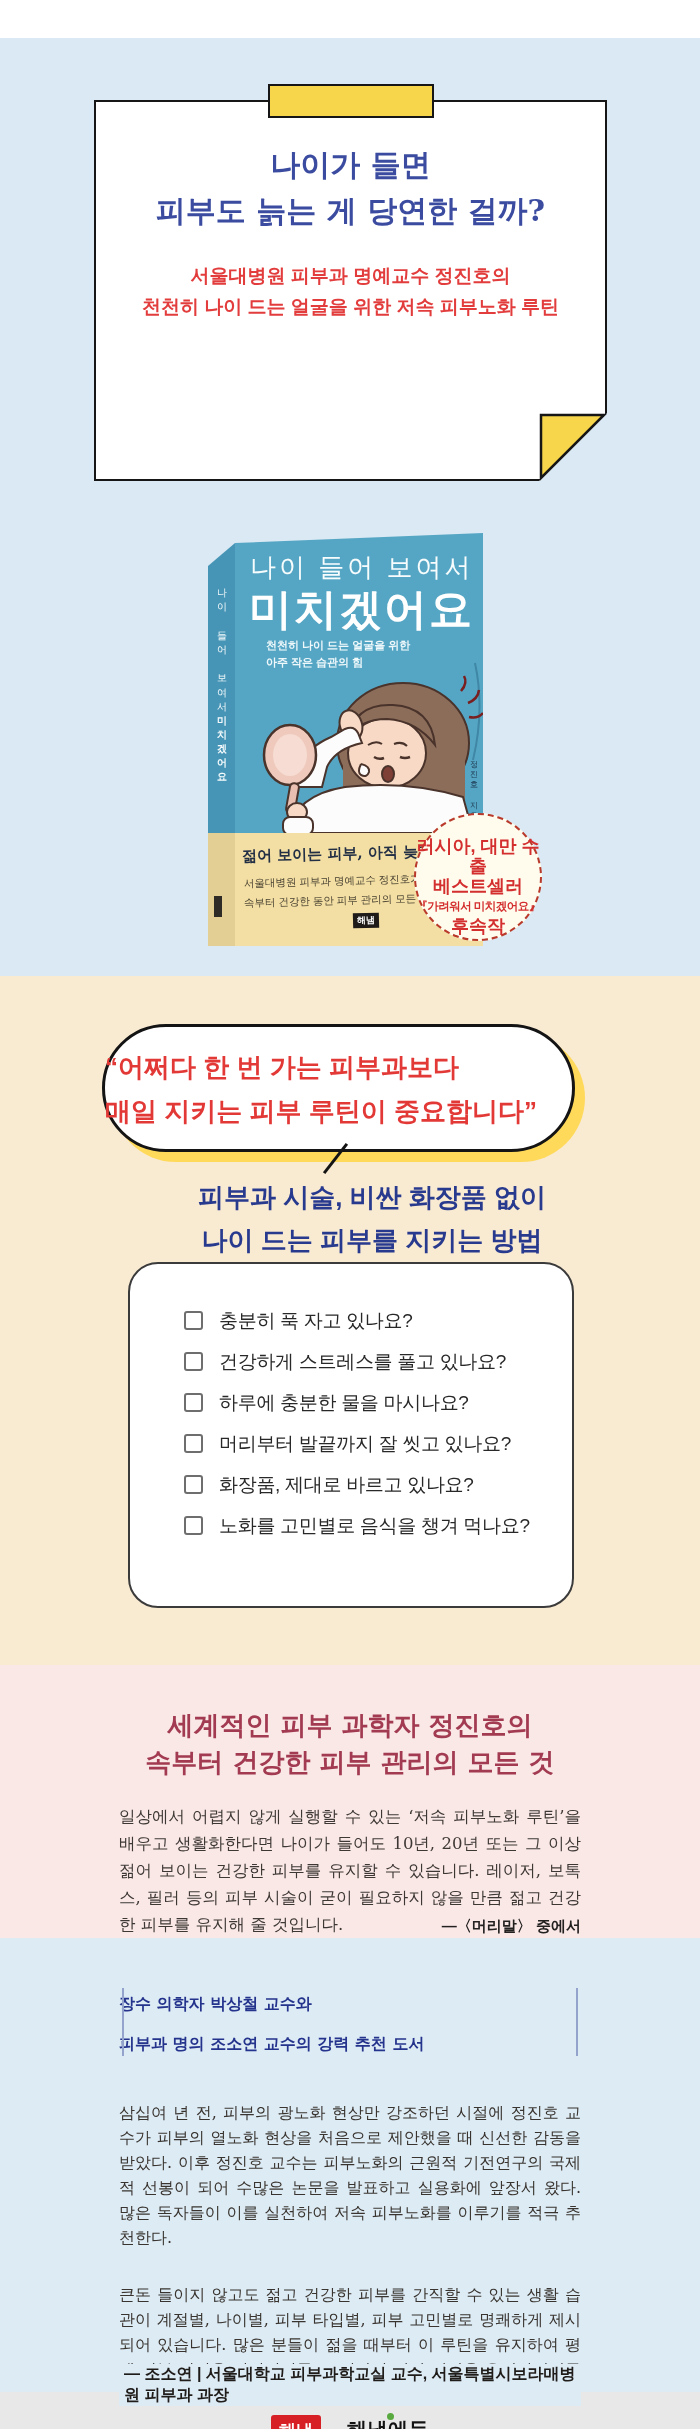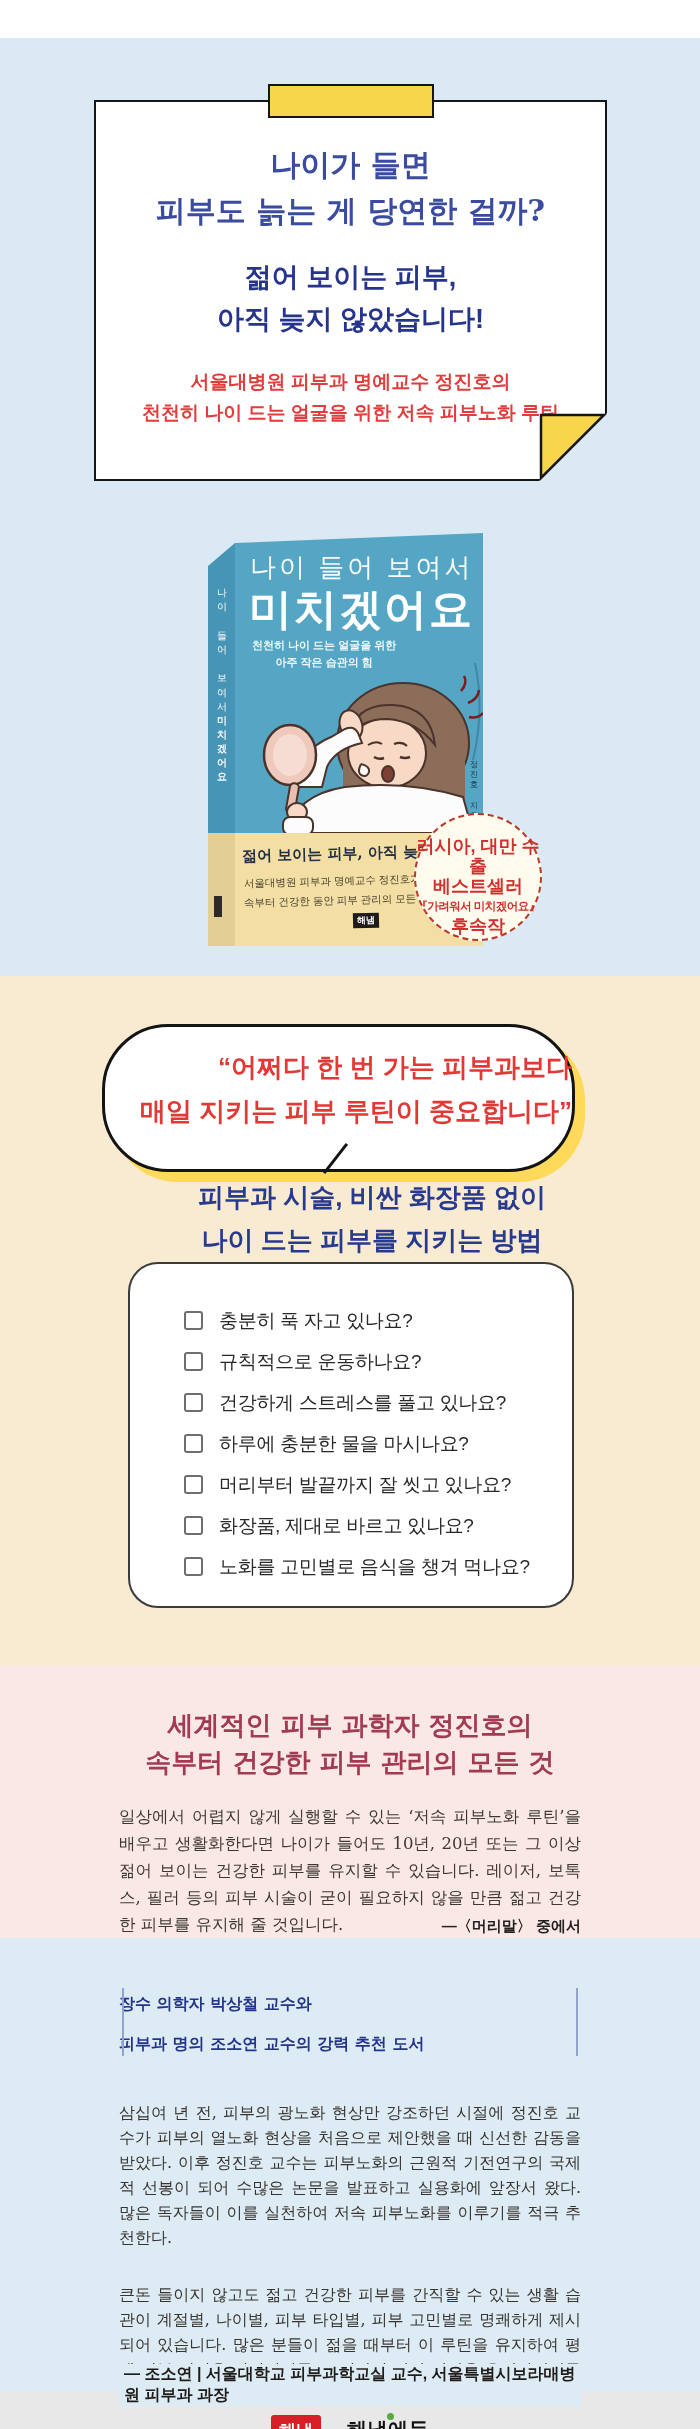--- a/index.html
+++ b/index.html
@@ -124,10 +124,6 @@
         <div>나이가 들면</div>
         <div>피부도 늙는 게 당연한 걸까?</div>
       </div>
-      <div class="card-sub">
-        <div>젊어 보이는 피부,</div>
-        <div>아직 늦지 않았습니다!</div>
-      </div>
       <div class="card-tag">
         <div>서울대병원 피부과 명예교수 정진호의</div>
         <div>천천히 나이 드는 얼굴을 위한 저속 피부노화 루틴</div>

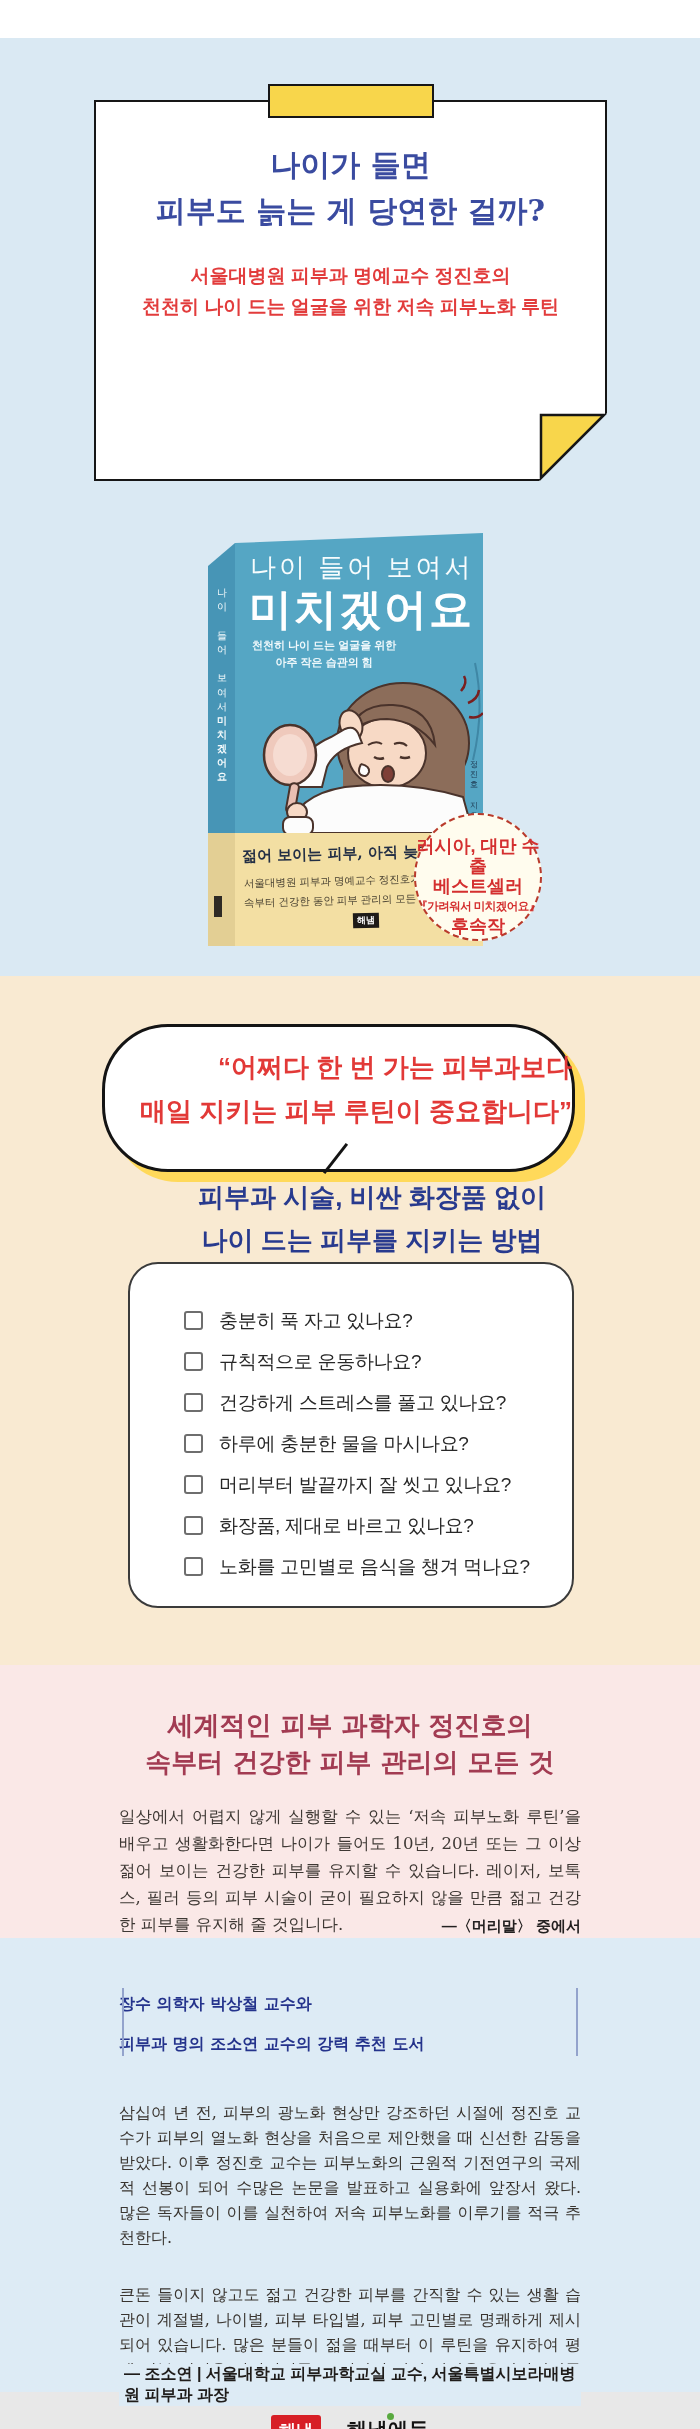--- a/index.html
+++ b/index.html
@@ -34,8 +34,8 @@
              font-weight:300;letter-spacing:3px;white-space:nowrap;}
   .bk-title2{position:absolute;left:14px;top:48px;color:#FFFFFF;font-size:43px;
              font-weight:800;letter-spacing:2px;white-space:nowrap;}
-  .bk-sub{position:absolute;left:17px;top:104px;color:#EFF8FB;font-size:11px;
-          font-weight:600;line-height:17px;text-align:center;}
+  .bk-sub{position:absolute;left:31px;top:104px;color:#EFF8FB;font-size:11px;
+          font-weight:600;line-height:17px;text-align:left;}
   .bk-author{position:absolute;right:5px;top:222px;writing-mode:vertical-rl;text-orientation:upright;
              color:#1E3A52;font-size:8px;letter-spacing:2px;}
   .illus{position:absolute;left:0;bottom:113px;width:248px;height:168px;overflow:visible;}

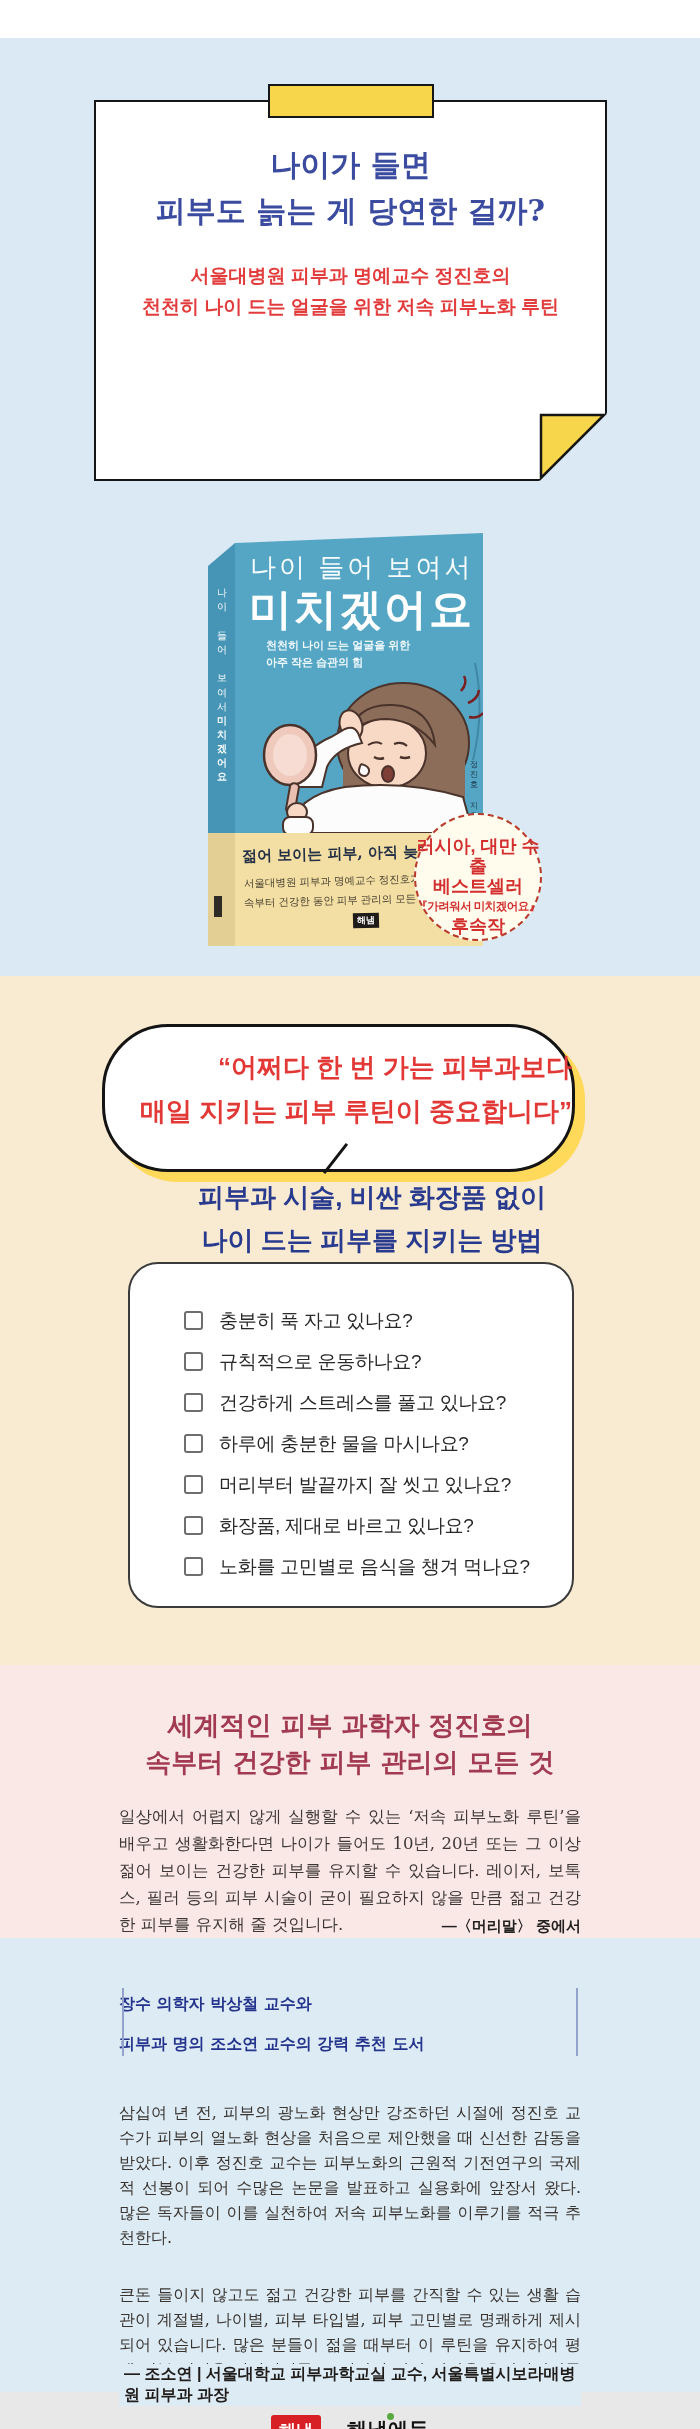--- a/index.html
+++ b/index.html
@@ -62,8 +62,8 @@
 
   
   .s2{height:689px;background:#F9EAD2;}
-  .bubble{position:absolute;left:102px;top:48px;width:473px;height:148px;border-radius:66px;
-          background:#FFFFFF;border:3px solid #141414;box-sizing:border-box;text-align:right;
+  .bubble{position:absolute;left:102px;top:48px;width:473px;height:128px;border-radius:66px;
+          background:#FFFFFF;border:3px solid #141414;box-sizing:border-box;text-align:left;
           box-shadow:10px 10px 0 #FFD95A;}
   .bubble-text{margin-top:18px;font-weight:bold;font-size:26px;line-height:44px;color:#E23937;}
   .bubble-tail{position:absolute;left:334px;top:164px;width:3px;height:37px;background:#141414;

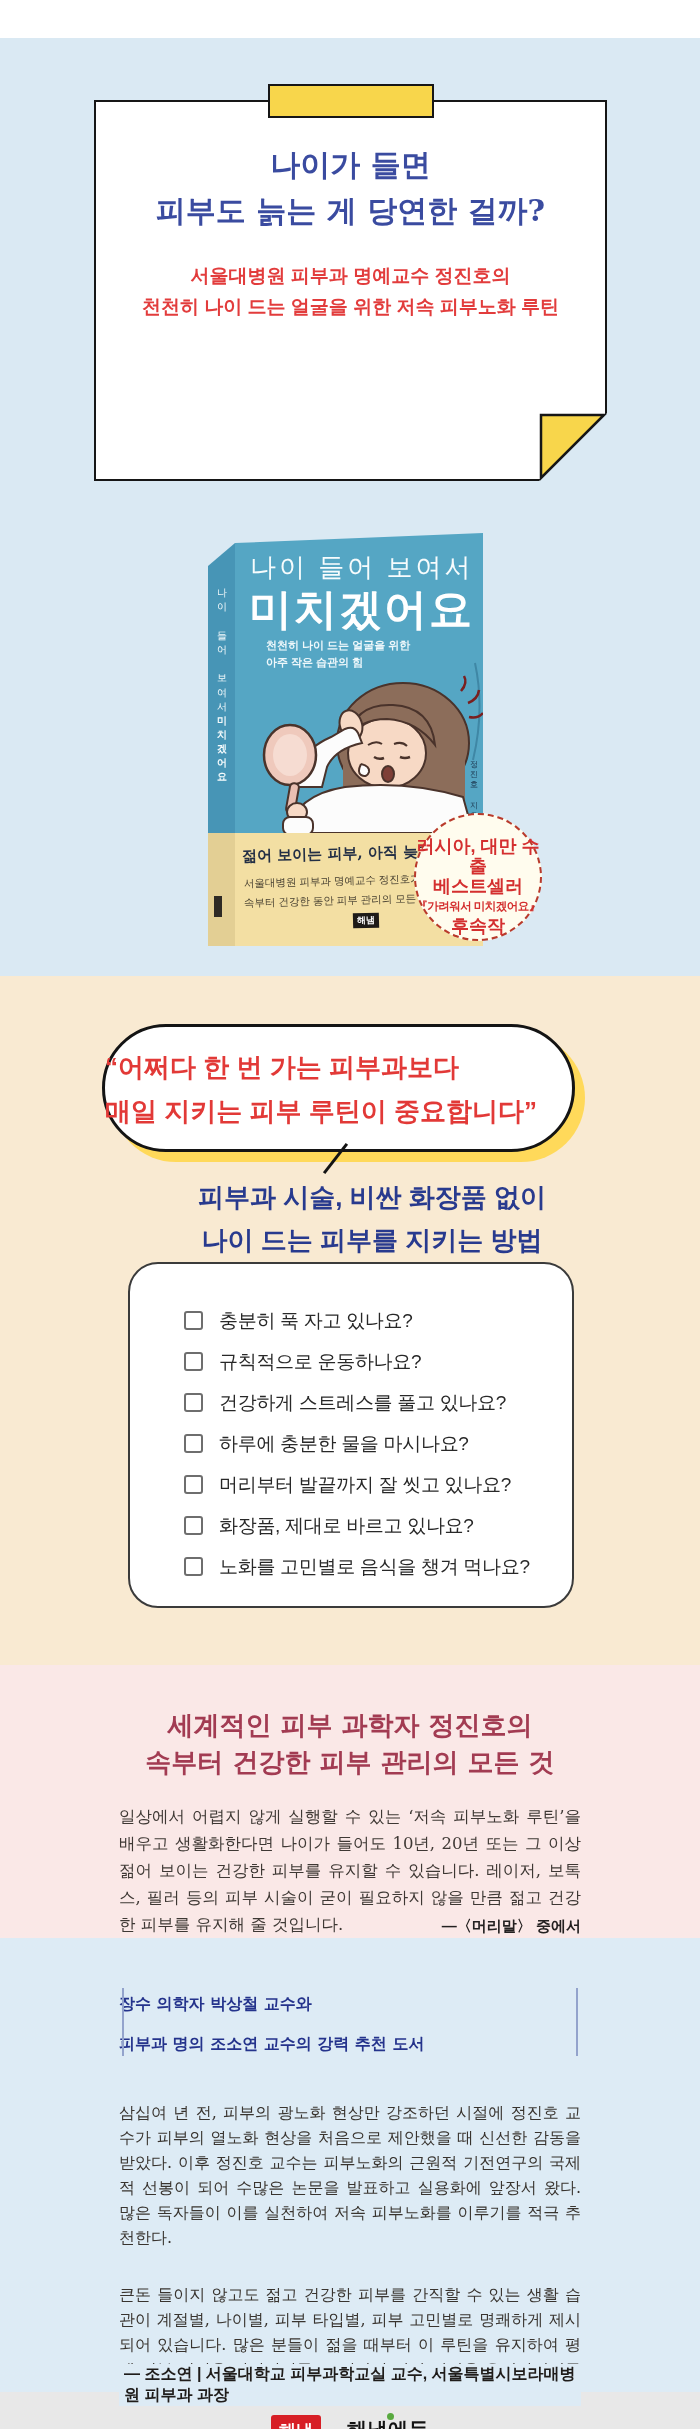--- a/index.html
+++ b/index.html
@@ -216,10 +216,6 @@
         </li>
         <li class="check-item">
           <span class="cbox"></span>
-          <span class="clabel">규칙적으로 운동하나요?</span>
-        </li>
-        <li class="check-item">
-          <span class="cbox"></span>
           <span class="clabel">건강하게 스트레스를 풀고 있나요?</span>
         </li>
         <li class="check-item">

